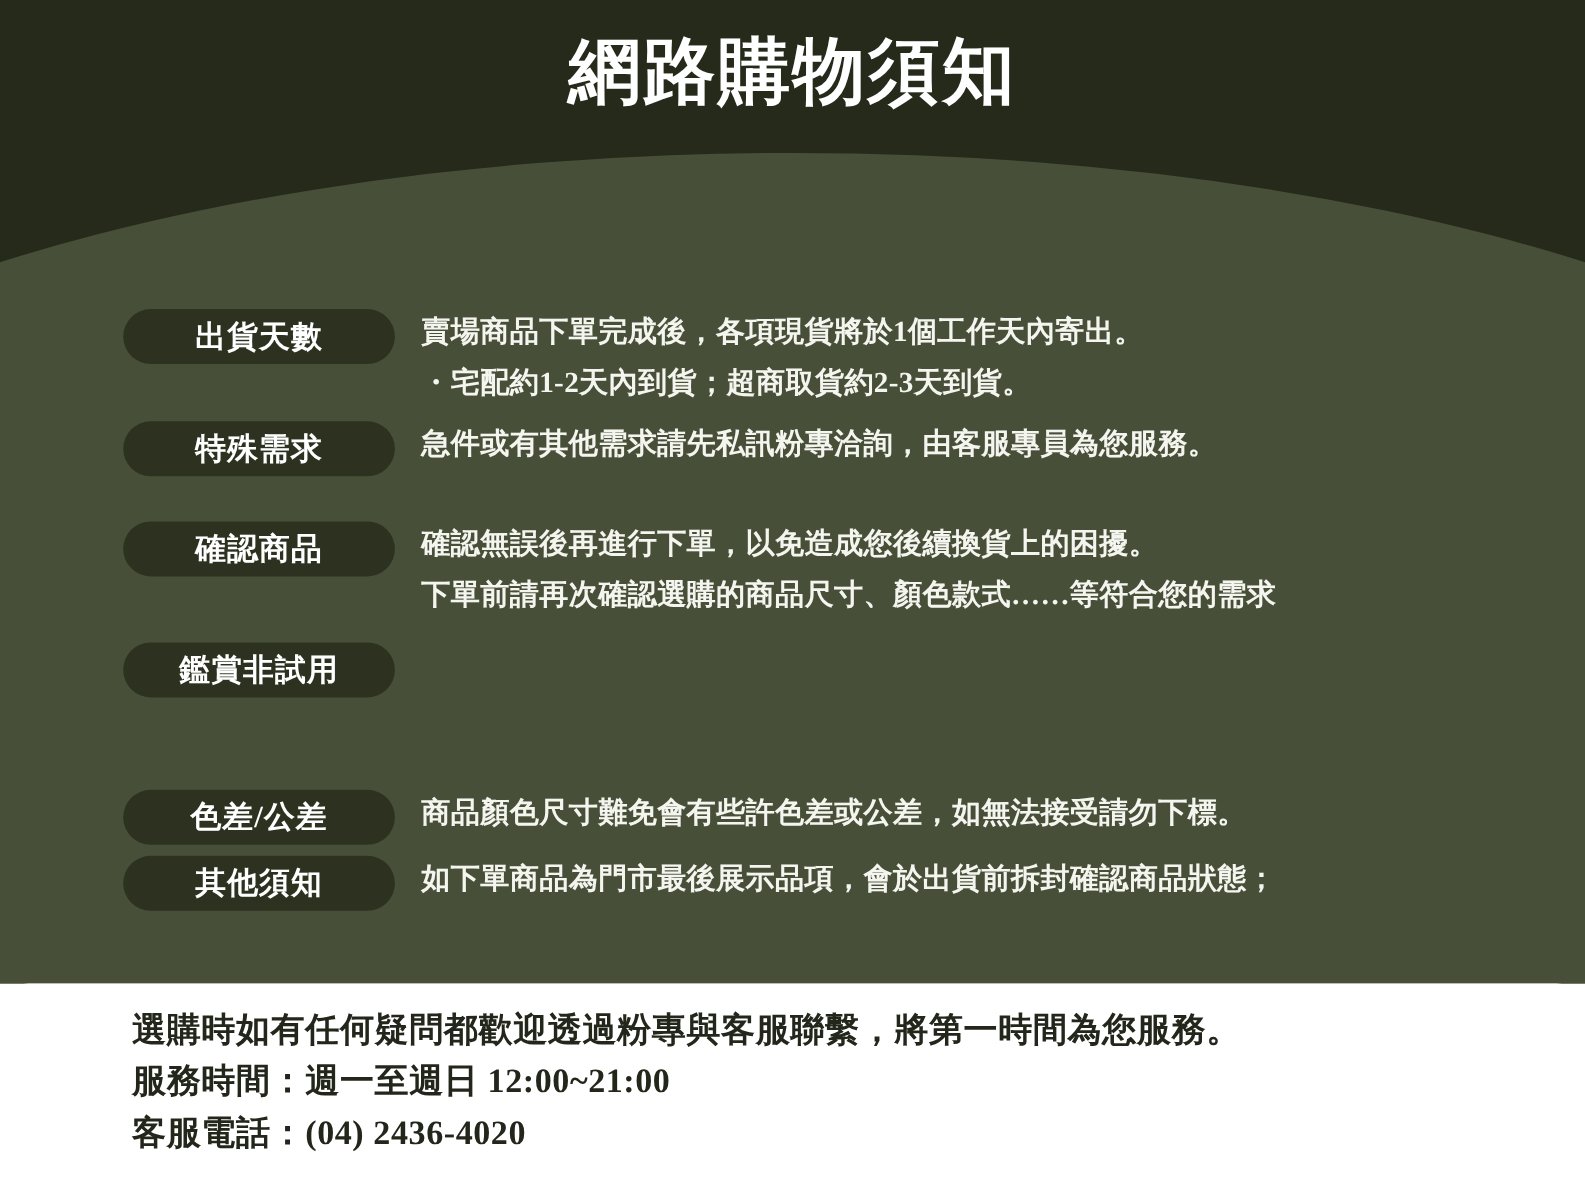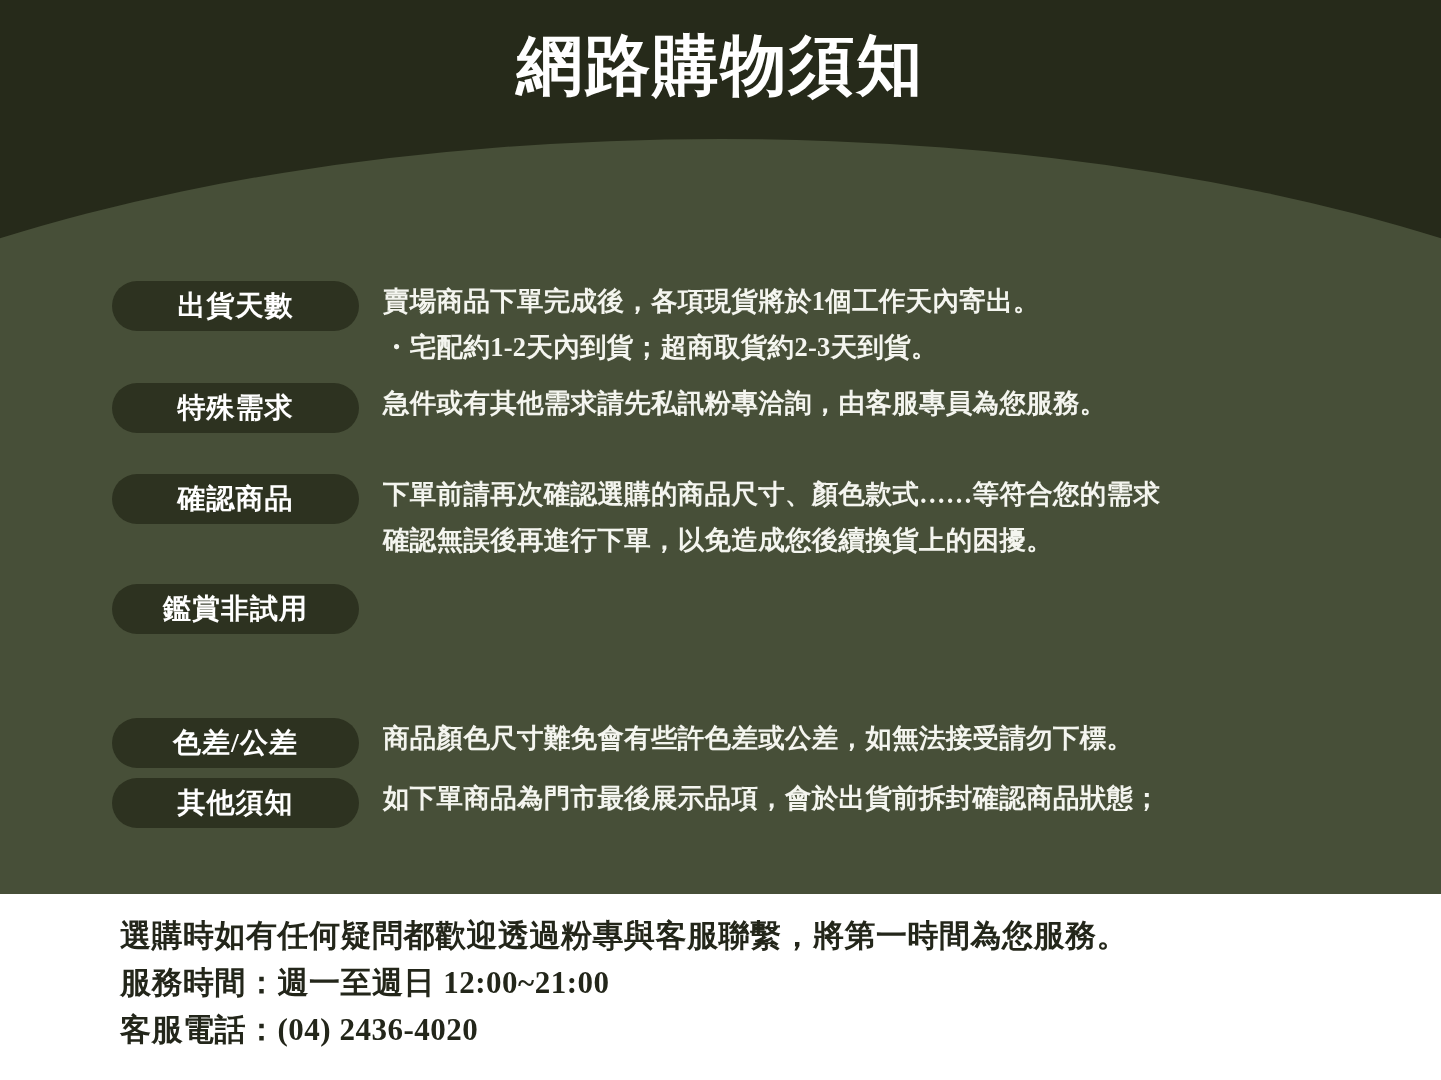--- a/index.html
+++ b/index.html
@@ -146,8 +146,8 @@
     <div class="row r2">
       <div class="pill">確認商品</div>
       <div class="body">
+        <span class="line">確認無誤後再進行下單，以免造成您後續換貨上的困擾。</span>
         <span class="line">下單前請再次確認選購的商品尺寸、顏色款式……等符合您的需求</span>
-        <span class="line">確認無誤後再進行下單，以免造成您後續換貨上的困擾。</span>
       </div>
     </div>
 

